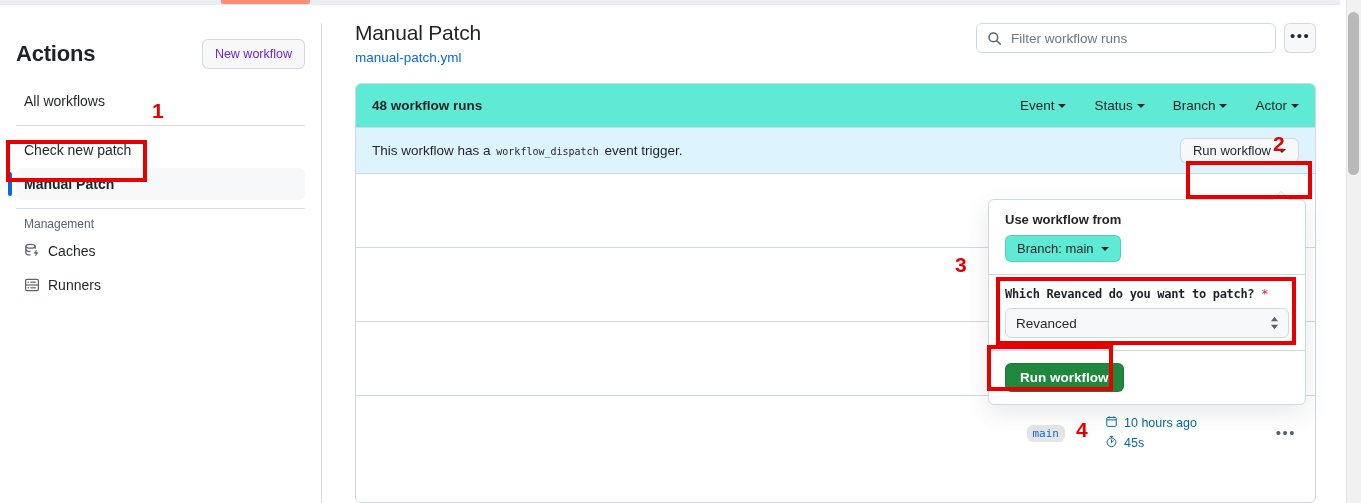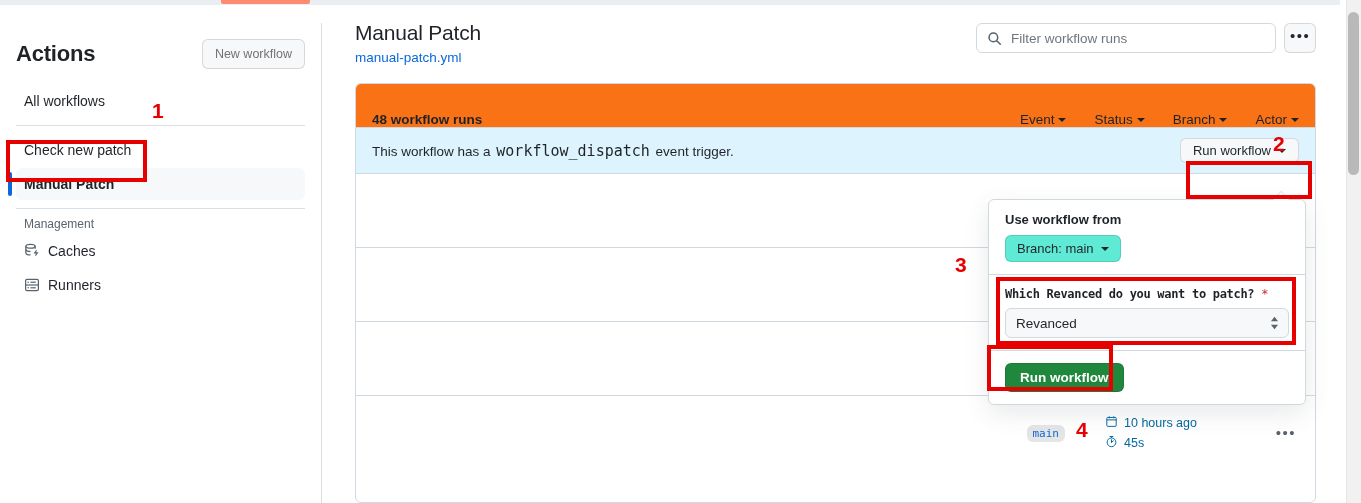--- a/index.html
+++ b/index.html
@@ -39,7 +39,7 @@
     font-size: 22px; font-weight: 700; letter-spacing: -0.2px; color: #1f2328;
   }
   .new-workflow-btn {
-    font-size: 12.5px; color: #737373;
+    font-size: 12.5px; color: #6d28d9;
     background: #f6f8fa; border: 1px solid rgba(31,35,40,0.15);
     border-radius: 6px; padding: 5px 12px; cursor: pointer;
     white-space: nowrap; line-height: 18px;

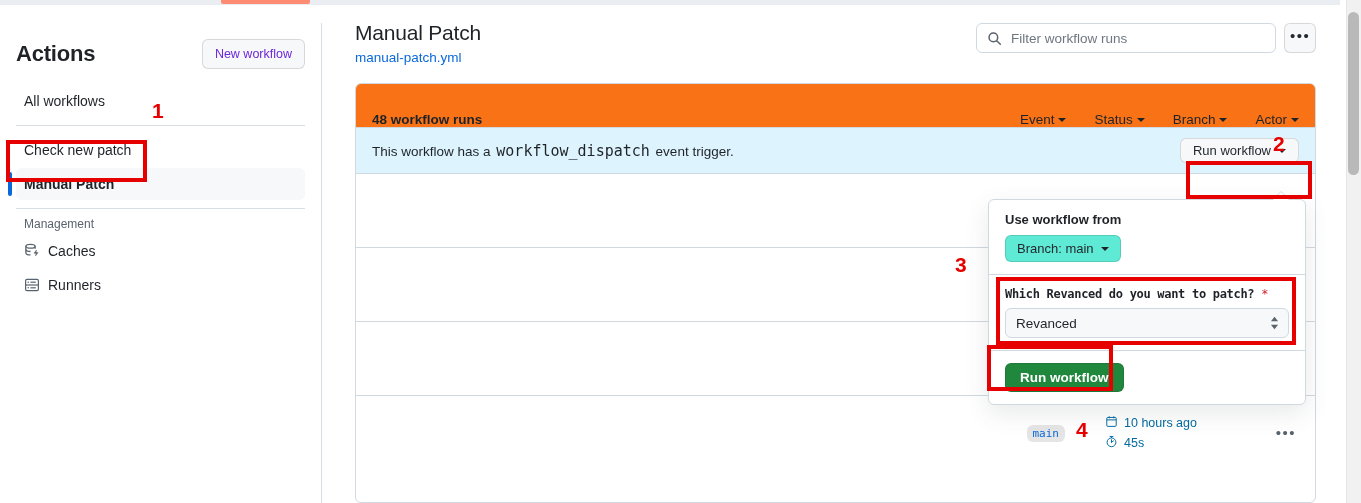--- a/index.html
+++ b/index.html
@@ -123,10 +123,10 @@
     height: 420px;
   }
   .runs-header {
-    background: #f97316;
+    background: #5eead4;
     border-bottom: 1px solid #d1d9e0;
     height: 44px;
-    display: flex; align-items: flex-end; justify-content: space-between;
+    display: flex; align-items: center; justify-content: space-between;
     padding: 0 16px;
     font-size: 13.5px;
   }

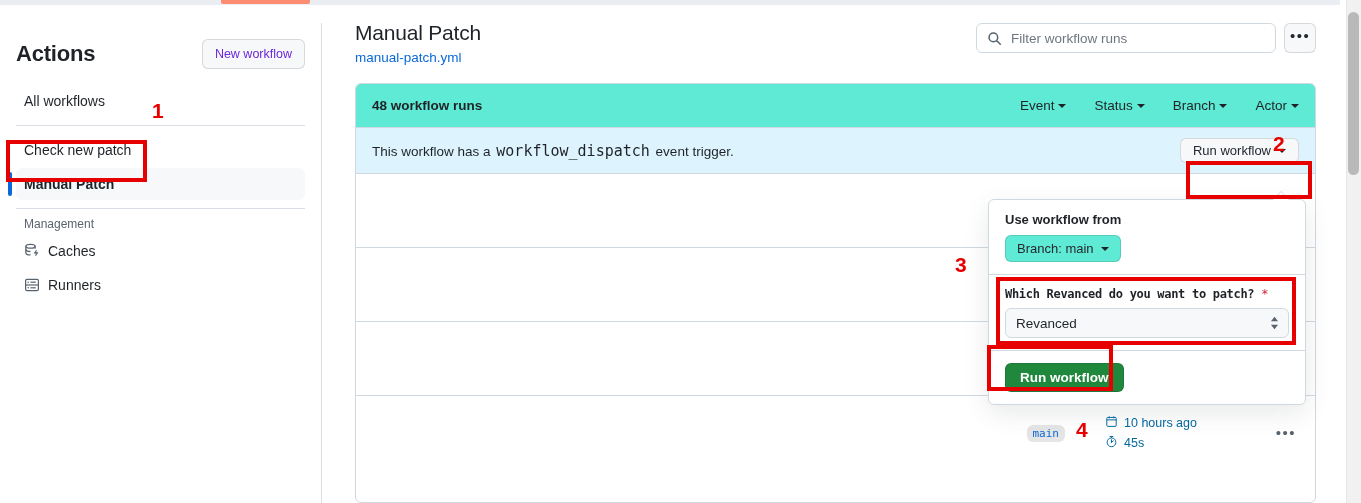--- a/index.html
+++ b/index.html
@@ -145,7 +145,7 @@
   }
   .dispatch-banner code {
     font-family: "DejaVu Sans Mono", monospace;
-    font-size: 15px;
+    font-size: 10px;
     padding: 0 2px;
   }
   .run-workflow-btn {

